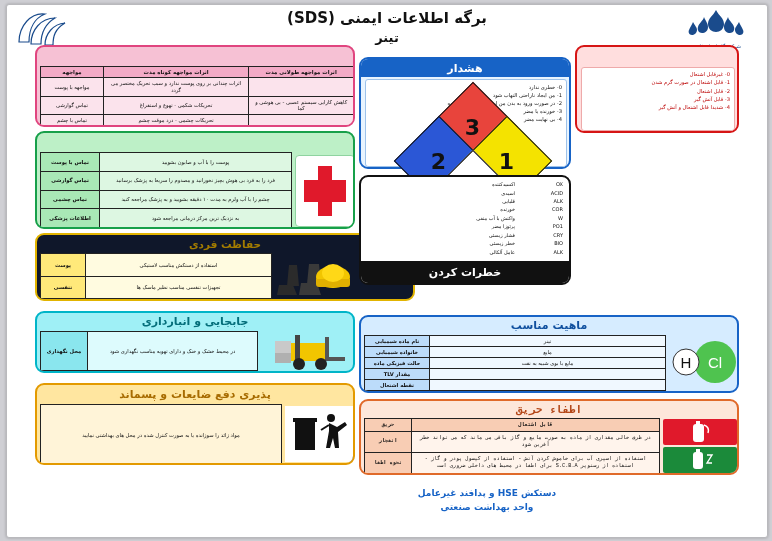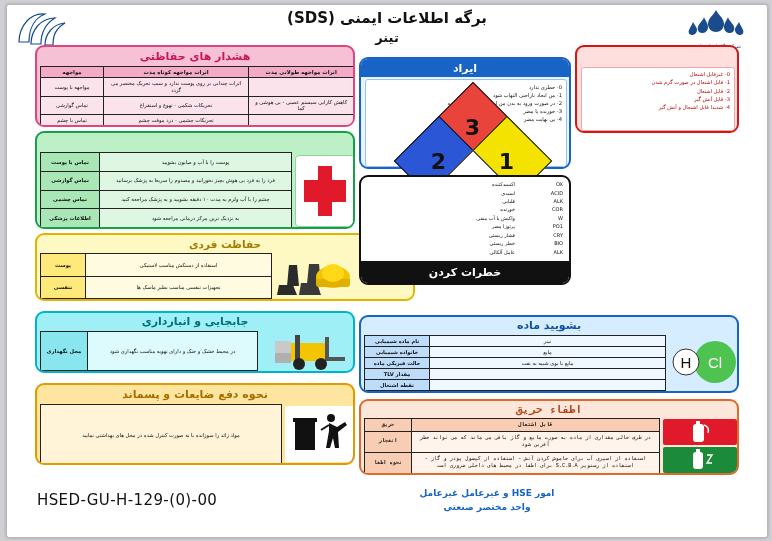--- a/index.html
+++ b/index.html
@@ -176,7 +176,6 @@
   </div>
 
   <div class="panel" id="warnings">
-    <div class="ptitle">هشدار های حفاظتی</div>
     <div class="tblwrap">
       <table class="grid">
         <tbody>

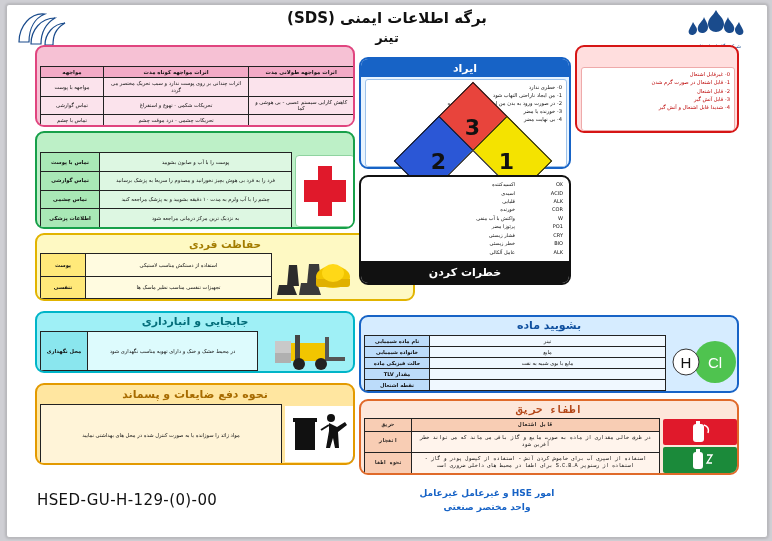--- a/index.html
+++ b/index.html
@@ -305,7 +305,7 @@
   </div>
 
   <div class="panel" id="health">
-    <div class="ptitle">ایراد</div>
+    <div class="ptitle">هشدار</div>
     <div class="body">
       <div class="line">0- خطری ندارد</div>
       <div class="line">1- من ایجاد ناراحتی التهاب شود</div>

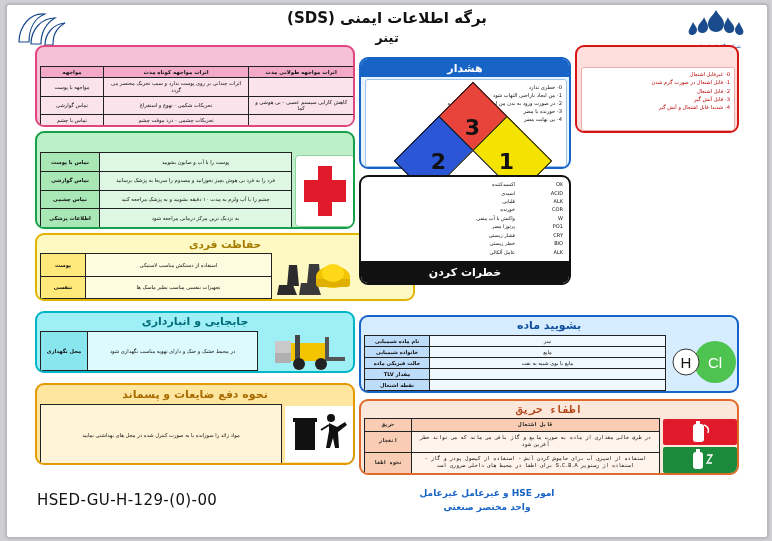--- a/index.html
+++ b/index.html
@@ -63,7 +63,7 @@
   .cross:after{left:8px;top:24px;width:42px;height:22px;}
 
   
-  #ppe{left:28px;top:228px;width:380px;height:68px;background:#fef9c3;border:2px solid #e2b400;}
+  #ppe{left:28px;top:228px;width:380px;height:68px;background:#0f172a;border:2px solid #e2b400;}
   #ppe .ptitle{height:17px;font-size:10.5px;color:#a37c00;}
   #ppe .tblwrap{position:absolute;left:3px;top:18px;width:232px;height:46px;}
   #ppe td{background:#fffbe0;}

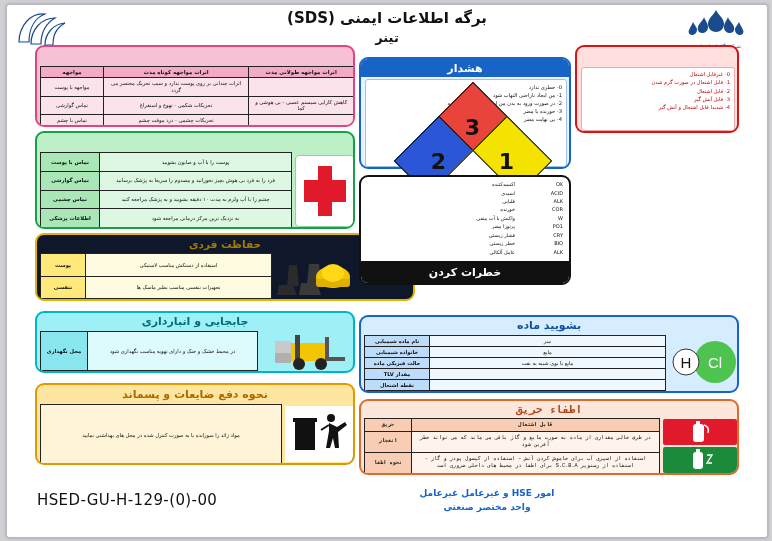--- a/index.html
+++ b/index.html
@@ -388,7 +388,7 @@
   </div>
 
   <div class="panel" id="nature">
-    <div class="ptitle">بشویید ماده</div>
+    <div class="ptitle">ماهیت مناسب</div>
     <div class="tblwrap">
       <table class="grid">
         <tbody>

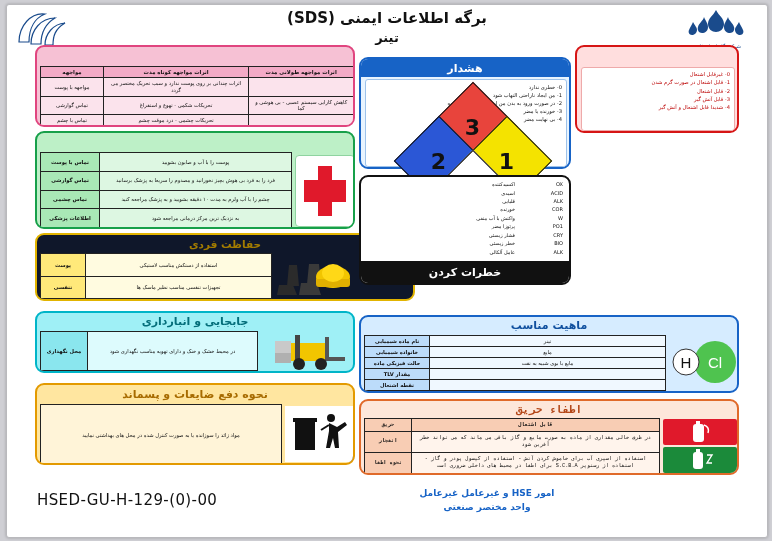--- a/index.html
+++ b/index.html
@@ -282,7 +282,7 @@
   </div>
 
   <div class="panel" id="waste">
-    <div class="ptitle">نحوه دفع ضایعات و پسماند</div>
+    <div class="ptitle">پذیری دفع ضایعات و پسماند</div>
     <div class="tblwrap">
       <table class="grid">
         <tbody>

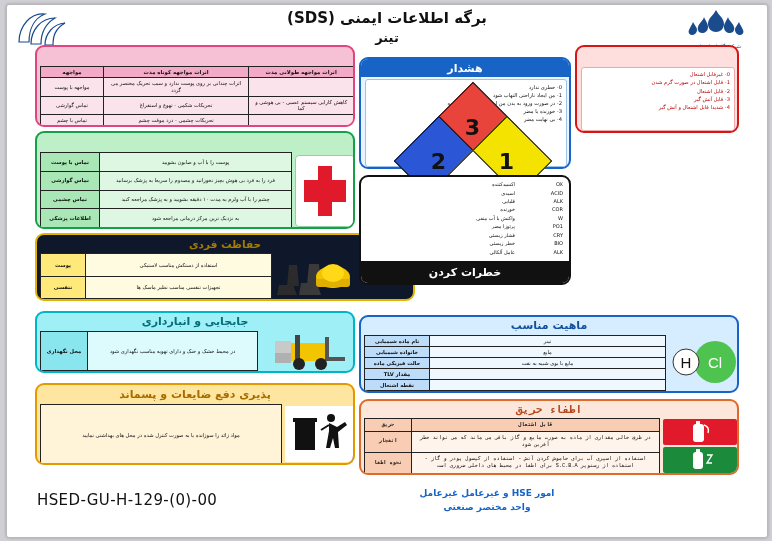--- a/index.html
+++ b/index.html
@@ -461,7 +461,6 @@
     </div>
   </div>
 
-  <div class="doccode">HSED-GU-H-129-(0)-00</div>
   <div class="footnote">
     <div>امور HSE و غیرعامل غیرعامل</div>
     <div>واحد مختصر صنعتی</div>

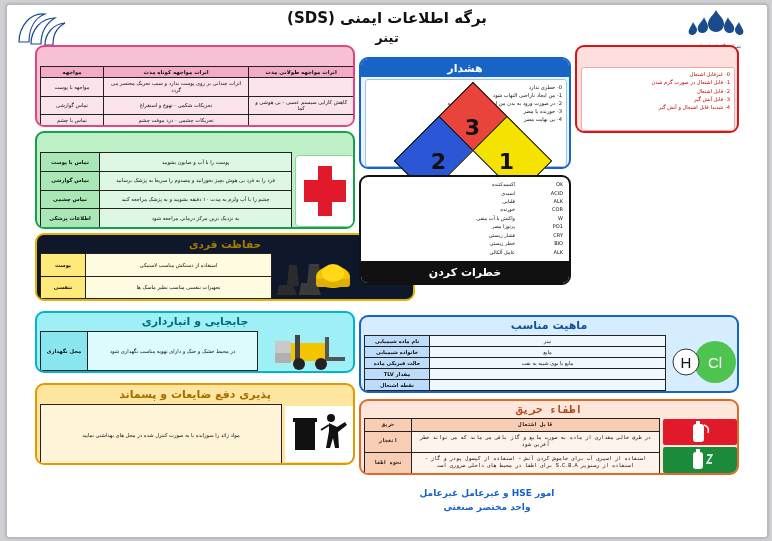--- a/index.html
+++ b/index.html
@@ -462,7 +462,7 @@
   </div>
 
   <div class="footnote">
-    <div>امور HSE و غیرعامل غیرعامل</div>
+    <div>دستکش HSE و پدافند غیرعامل</div>
     <div>واحد مختصر صنعتی</div>
   </div>
 

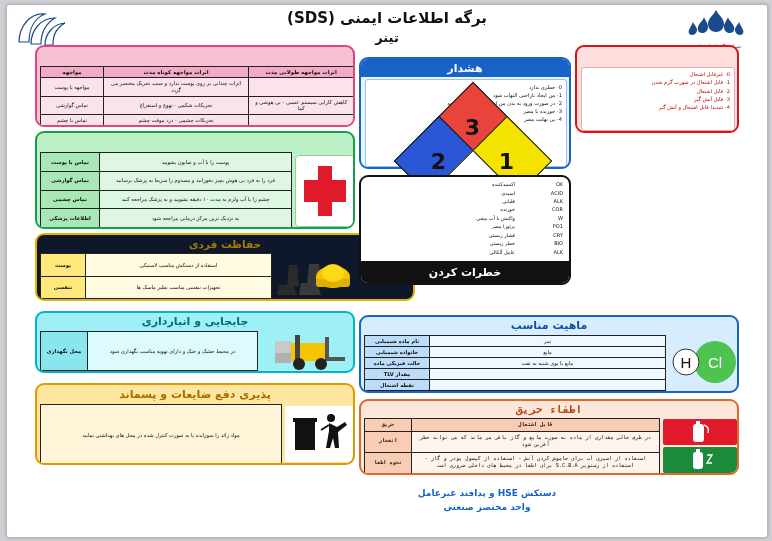--- a/index.html
+++ b/index.html
@@ -463,7 +463,7 @@
 
   <div class="footnote">
     <div>دستکش HSE و پدافند غیرعامل</div>
-    <div>واحد مختصر صنعتی</div>
+    <div>واحد بهداشت صنعتی</div>
   </div>
 
 </div>

